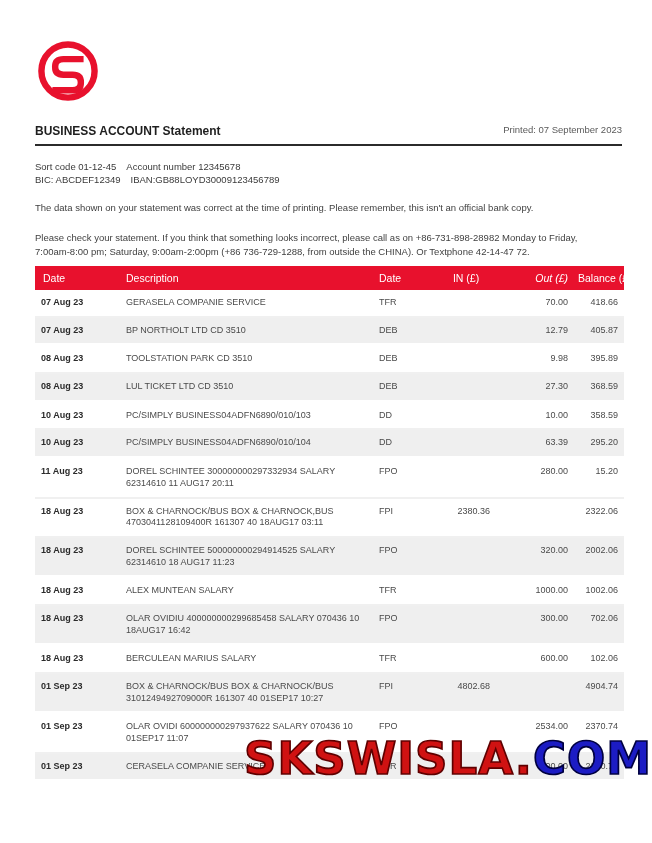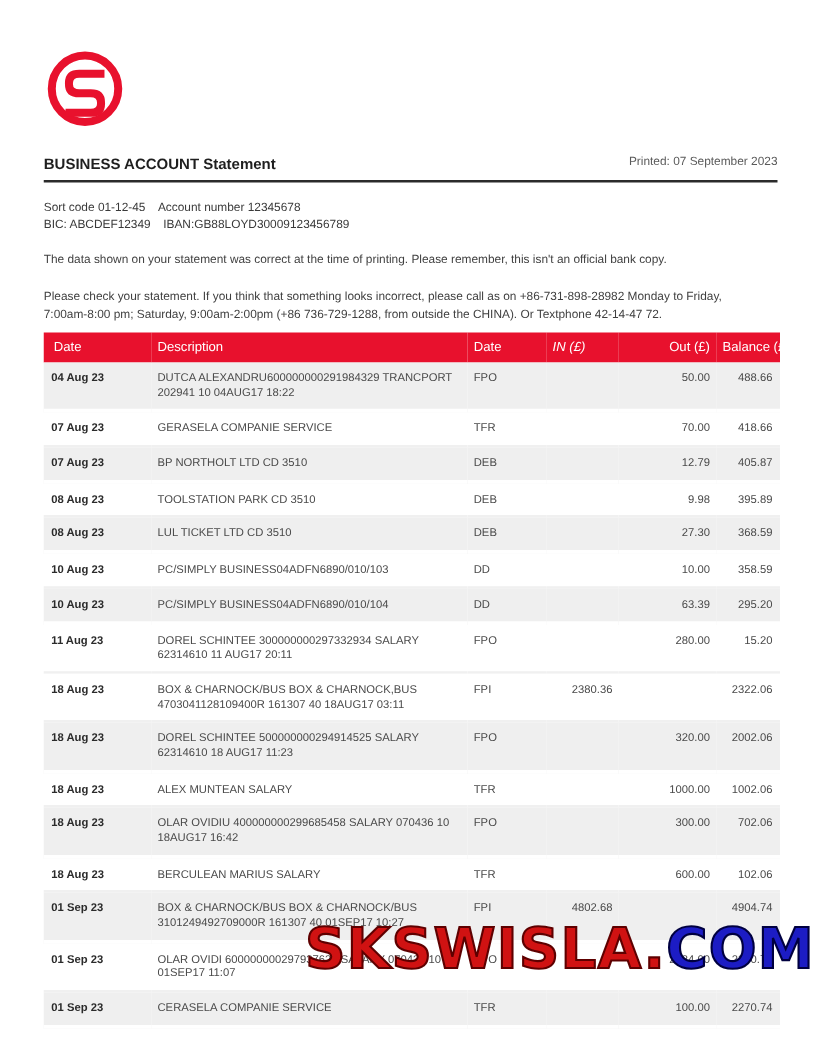--- a/index.html
+++ b/index.html
@@ -50,7 +50,7 @@
   th.c-date { width:73px; padding-left:8px; }
   th.c-desc { width:243px; }
   th.c-type { width:53px; }
-  th.c-in   { width:48px; text-align:left;font-style:italic; }
+  th.c-in   { width:48px; text-align:center; }
   th.c-out  { width:68px; text-align:right; }
   th.c-bal  { text-align:right; padding-right:6px; }
   tbody td {

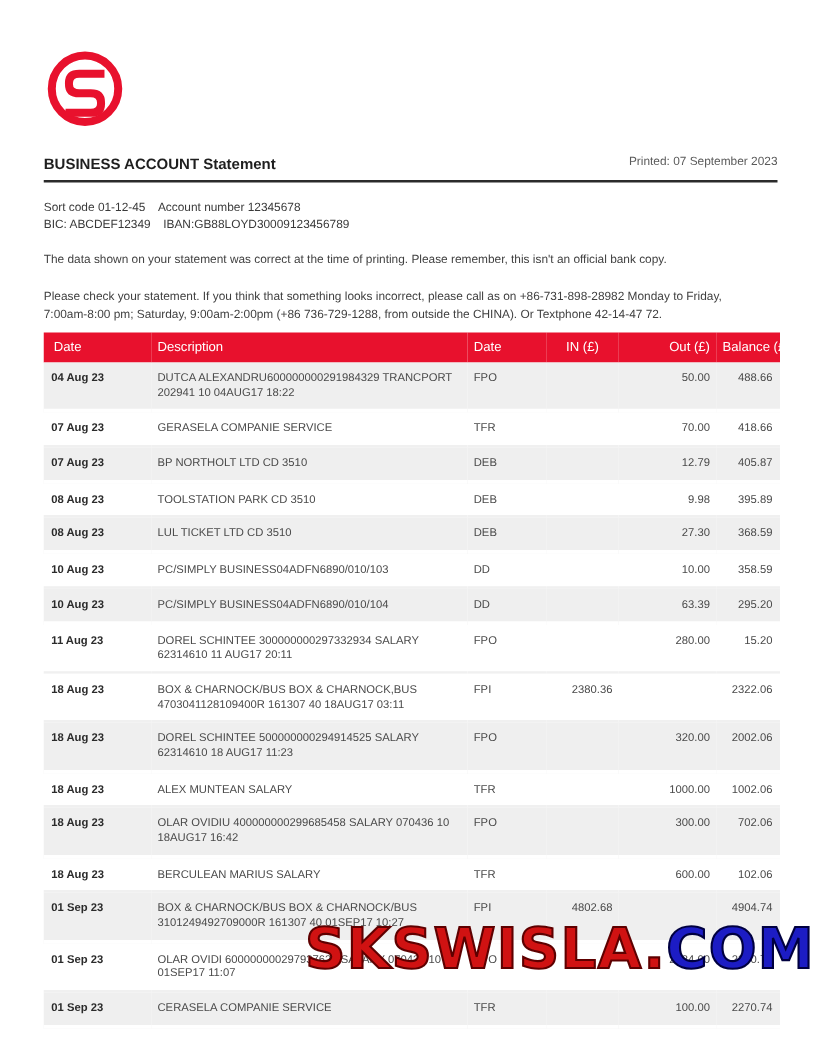--- a/index.html
+++ b/index.html
@@ -51,7 +51,7 @@
   th.c-desc { width:243px; }
   th.c-type { width:53px; }
   th.c-in   { width:48px; text-align:center; }
-  th.c-out  { width:68px; text-align:right; }
+  th.c-out  { width:68px; text-align:right;font-style:italic; }
   th.c-bal  { text-align:right; padding-right:6px; }
   tbody td {
     font-size:9px; color:#4a4a4a; padding:7px 5px; vertical-align:top;

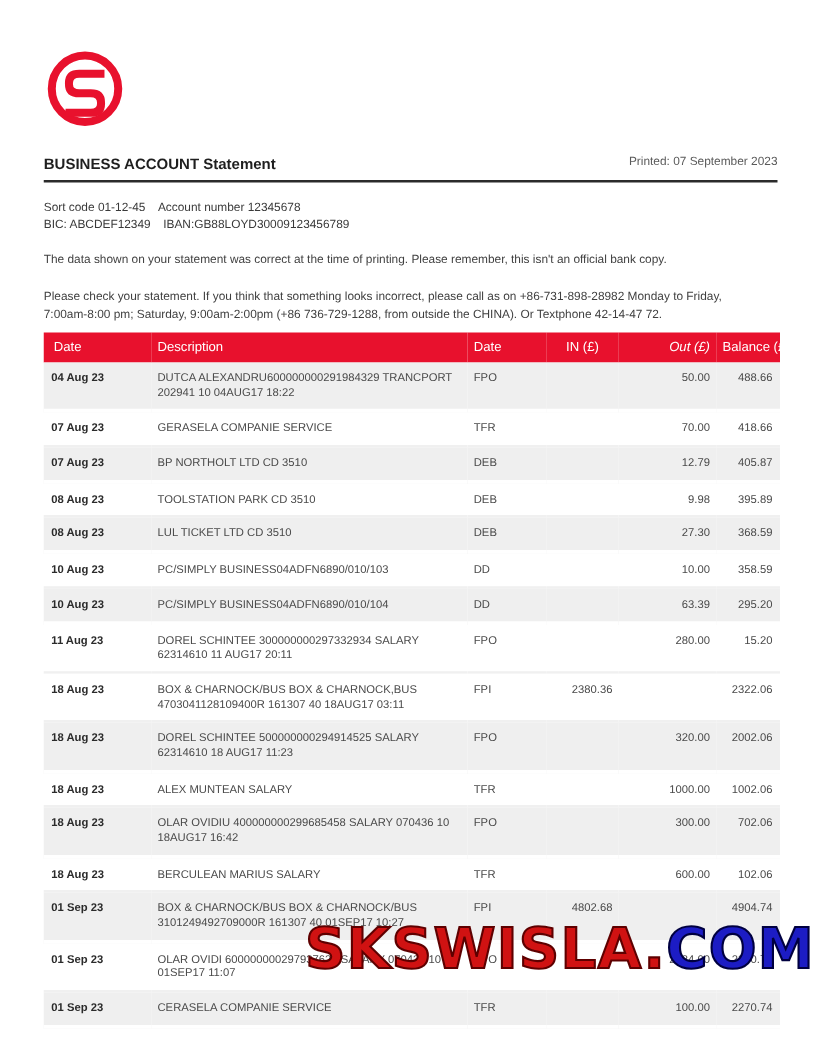--- a/index.html
+++ b/index.html
@@ -119,14 +119,6 @@
         </tr>
       </thead>
       <tbody>
-          <tr class="row-odd">
-            <td class="col-date">04 Aug 23</td>
-            <td class="col-desc">DUTCA ALEXANDRU600000000291984329 TRANCPORT 202941 10 04AUG17 18:22</td>
-            <td class="col-type">FPO</td>
-            <td class="col-in"></td>
-            <td class="col-out">50.00</td>
-            <td class="col-bal">488.66</td>
-          </tr>
           <tr class="row-even">
             <td class="col-date">07 Aug 23</td>
             <td class="col-desc">GERASELA COMPANIE SERVICE</td>

